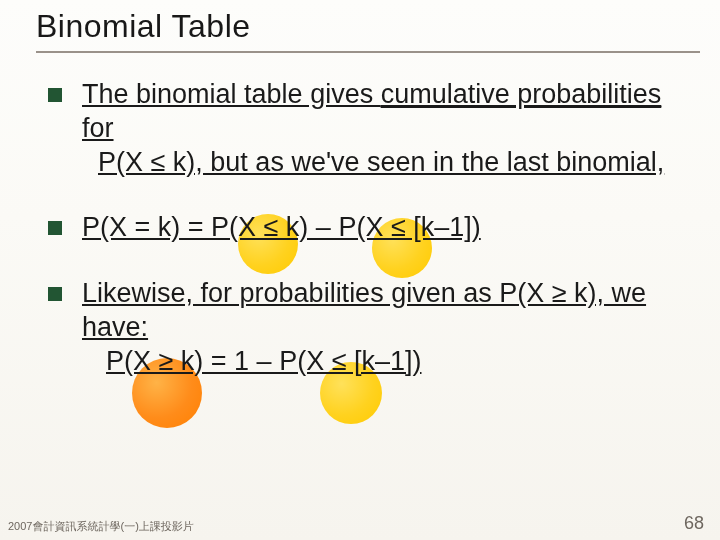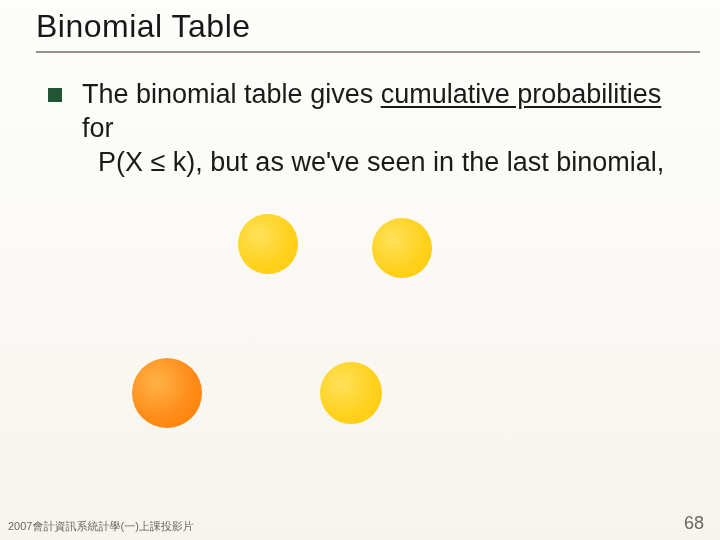--- a/index.html
+++ b/index.html
@@ -49,6 +49,7 @@
     line-height: 1.25;
     color: #1a1a1a;
     margin-bottom: 32px;
+    text-decoration: underline;
   }
   ul.bullets > li::before {
     content: "";

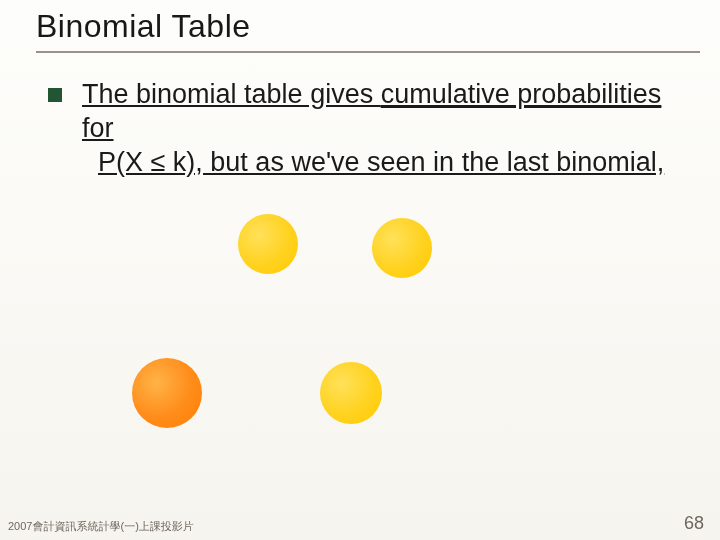--- a/index.html
+++ b/index.html
@@ -98,6 +98,9 @@
     <span>The binomial table gives </span><span class="u">cumulative probabilities</span><span> for</span>
     <span class="indent">P(X ≤ k), but as we've seen in the last binomial,</span>
   </li>
+  <li>
+    <span>P(X = k) = P(X ≤ k) – P(X ≤ [k–1])</span>
+  </li>
 </ul>
 
 <div class="footer-left">2007會計資訊系統計學(一)上課投影片</div>

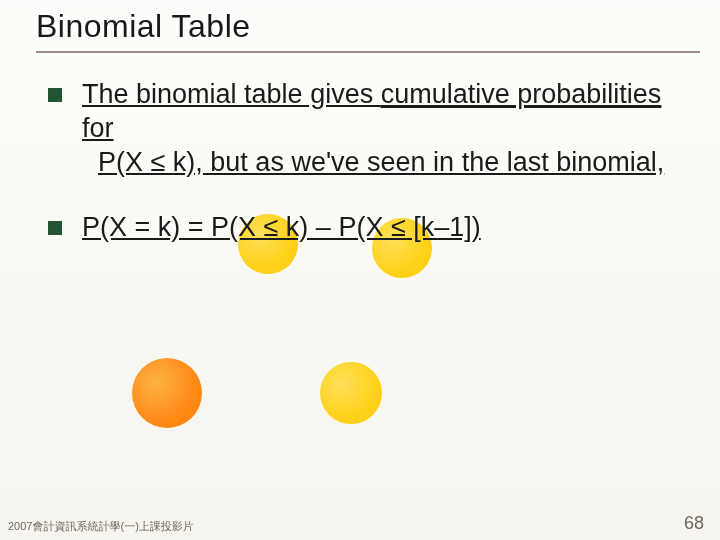--- a/index.html
+++ b/index.html
@@ -101,6 +101,10 @@
   <li>
     <span>P(X = k) = P(X ≤ k) – P(X ≤ [k–1])</span>
   </li>
+  <li>
+    <span>Likewise, for probabilities given as P(X ≥ k), we have:</span>
+    <span class="indent2">P(X ≥ k) = 1 – P(X ≤ [k–1])</span>
+  </li>
 </ul>
 
 <div class="footer-left">2007會計資訊系統計學(一)上課投影片</div>

